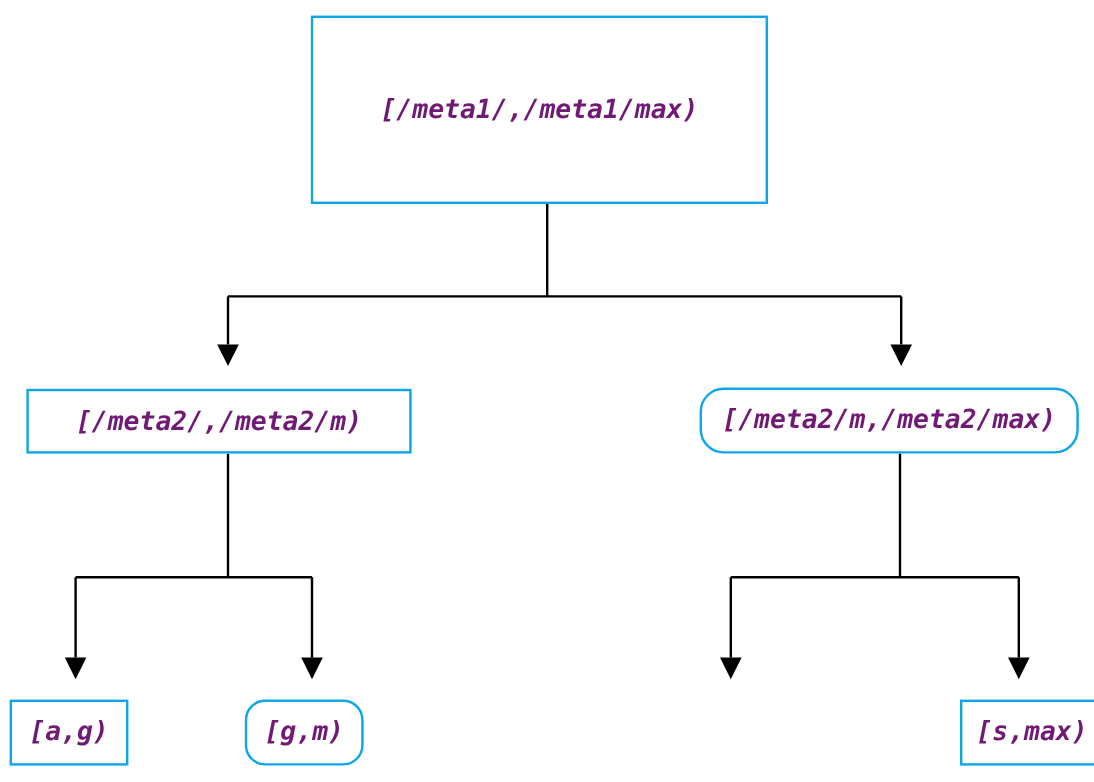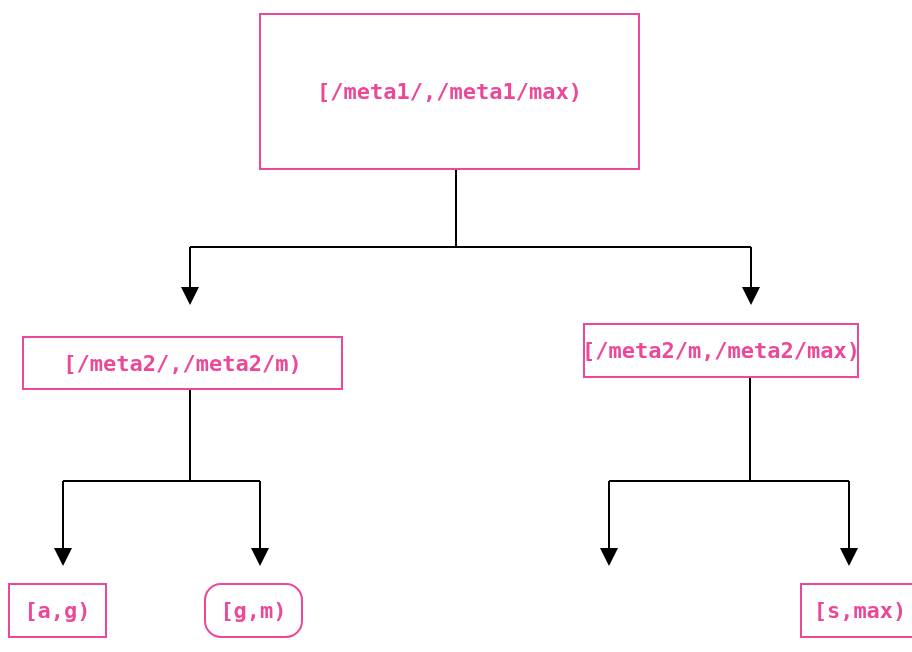--- a/index.html
+++ b/index.html
@@ -25,15 +25,16 @@
   .node {
     position: absolute;
     box-sizing: border-box;
-    border: 2px solid #ec4899;
+    border: 2px solid #0ea5e9;
     background: #ffffff;
-    color: #ec4899;
+    color: #701a75;
     display: flex;
     align-items: center;
     justify-content: center;
     font-size: 22px;
     font-weight: bold;
     white-space: nowrap;
+    font-style: italic;
   }
   .node-root    { left: 259px; top: 13px;  width: 381px; height: 157px; }
   .node-l2a     { left: 22px;  top: 324px; width: 321px; height: 54px; margin-top: 12px;  }

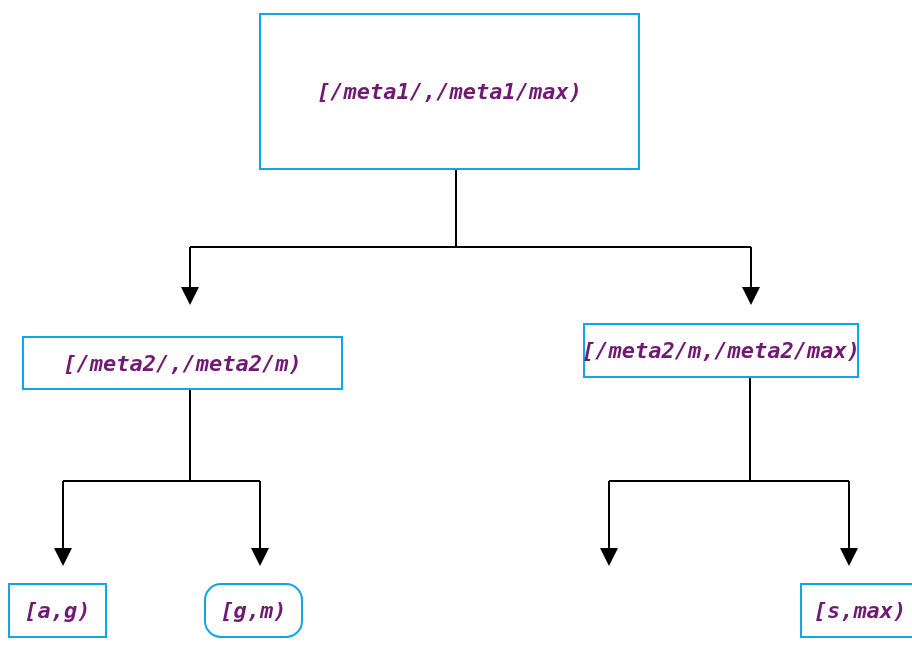--- a/index.html
+++ b/index.html
@@ -37,7 +37,7 @@
     font-style: italic;
   }
   .node-root    { left: 259px; top: 13px;  width: 381px; height: 157px; }
-  .node-l2a     { left: 22px;  top: 324px; width: 321px; height: 54px; margin-top: 12px;  }
+  .node-l2a     { left: 22px;  top: 324px; width: 321px; height: 54px;  }
   .node-l2b     { left: 583px; top: 323px; width: 276px; height: 55px;  }
   .node-leaf1   { left: 8px;   top: 583px; width: 99px;  height: 55px;  }
   .node-leaf2   { left: 204px; top: 583px; width: 99px;  height: 55px; border-radius: 17px;  }

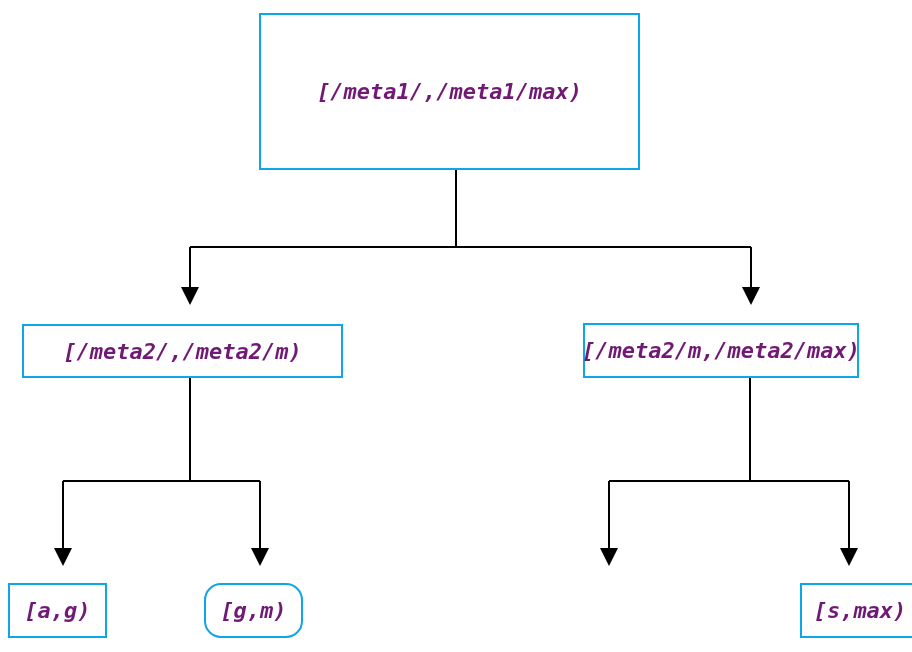--- a/index.html
+++ b/index.html
@@ -38,7 +38,7 @@
   }
   .node-root    { left: 259px; top: 13px;  width: 381px; height: 157px; }
   .node-l2a     { left: 22px;  top: 324px; width: 321px; height: 54px;  }
-  .node-l2b     { left: 583px; top: 323px; width: 276px; height: 55px;  }
+  .node-l2b     { left: 583px; top: 323px; width: 316px; height: 55px; border-radius: 20px;  }
   .node-leaf1   { left: 8px;   top: 583px; width: 99px;  height: 55px;  }
   .node-leaf2   { left: 204px; top: 583px; width: 99px;  height: 55px; border-radius: 17px;  }
   .node-leaf3   { left: 553px; top: 583px; width: 99px;  height: 55px;  }

